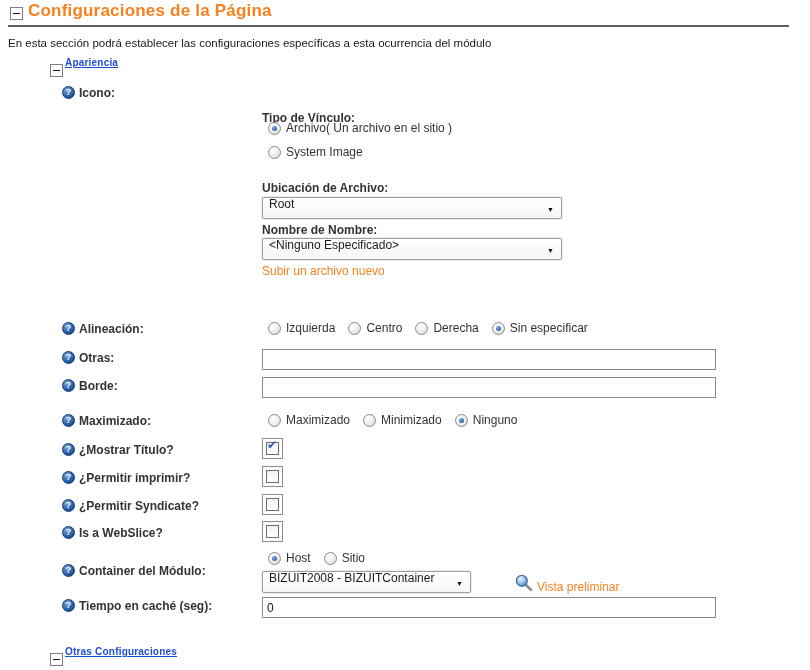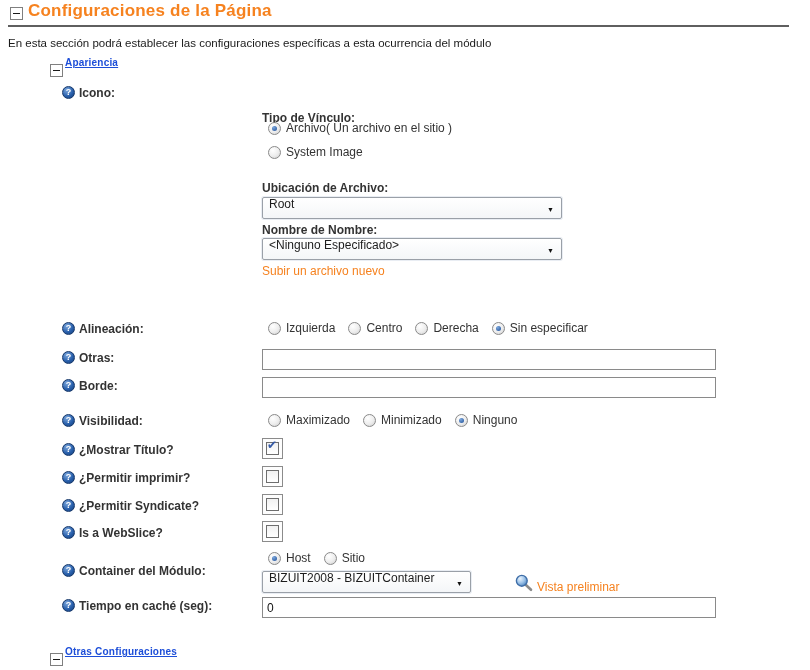--- a/index.html
+++ b/index.html
@@ -145,7 +145,7 @@
 
   <div class="lbl" style="top:414px;">
     <span class="help">?</span>
-    <span class="txtpart">Visibilidad:</span>
+    <span class="txtpart">Maximizado:</span>
   </div>
   <div class="optrow" style="left:268px;top:413px;">
     <span class="opt">

